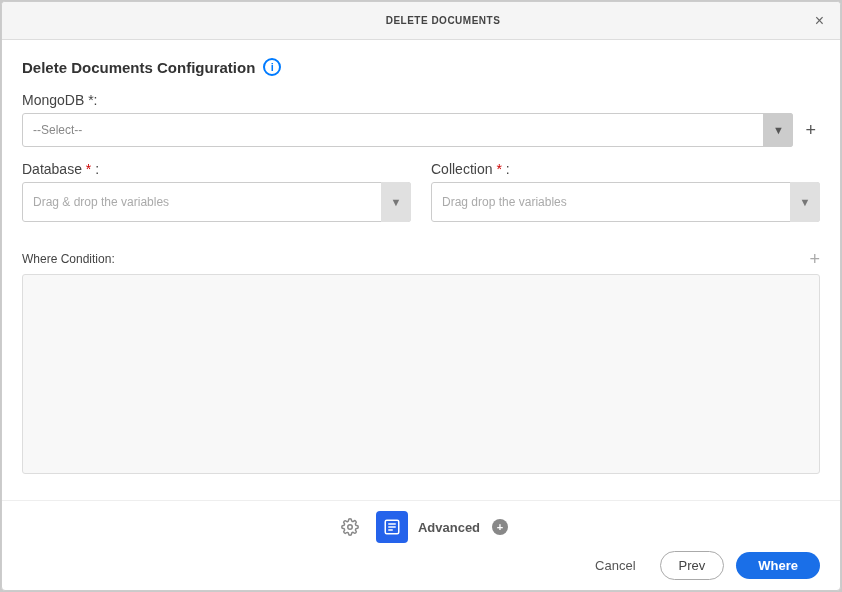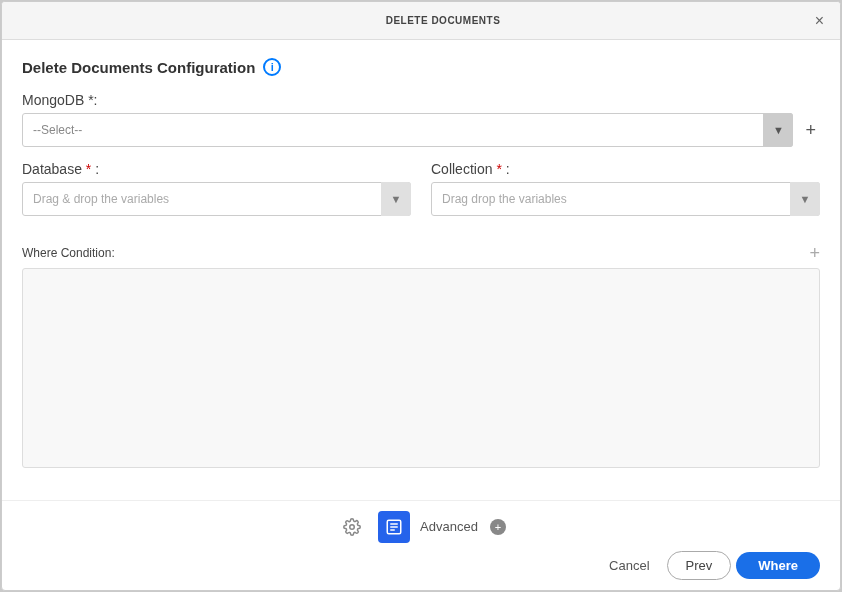--- a/index.html
+++ b/index.html
@@ -172,7 +172,7 @@
     }
     .drag-input {
       width: 100%;
-      height: 34px;
+      height: 40px;
       border: 1px solid #ccc;
       border-radius: 3px;
       padding: 0 30px 0 10px;

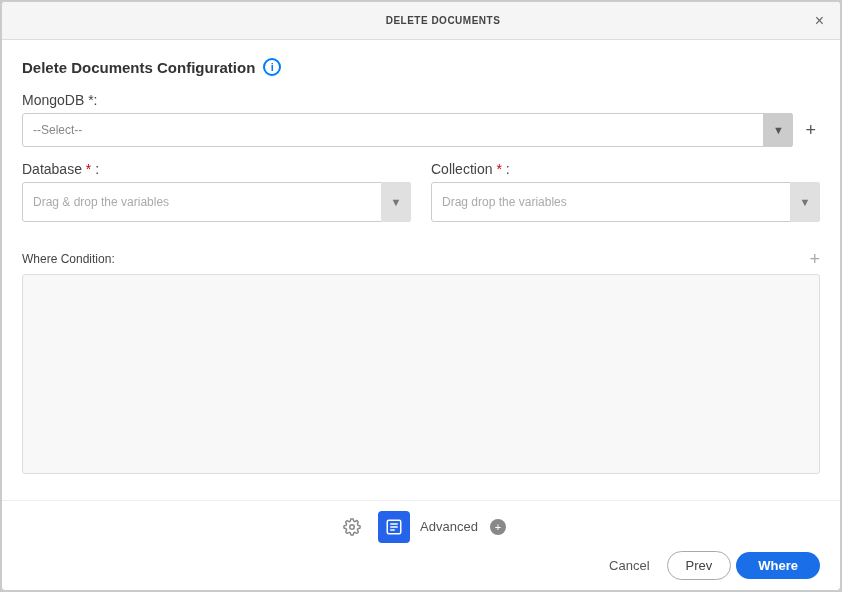--- a/index.html
+++ b/index.html
@@ -266,9 +266,10 @@
       font-size: 13px;
       color: #555;
       display: flex;
-      align-items: flex-start;
+      align-items: center;
       gap: 12px;
       cursor: pointer;
+      font-weight: bold;
     }
     .advanced-plus {
       width: 16px;

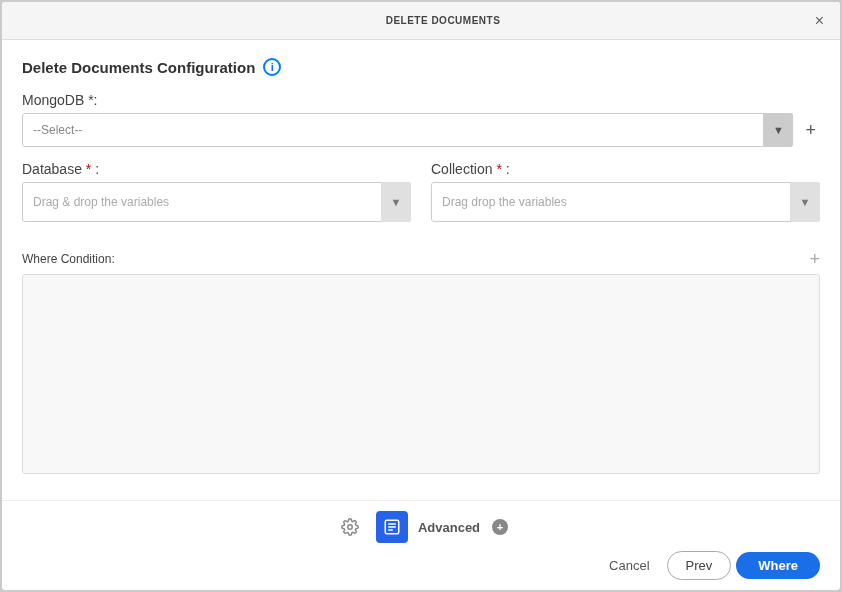--- a/index.html
+++ b/index.html
@@ -287,7 +287,7 @@
       display: flex;
       align-items: center;
       justify-content: flex-end;
-      gap: 5px;
+      gap: 12px;
     }
     .btn-cancel {
       background: none;

